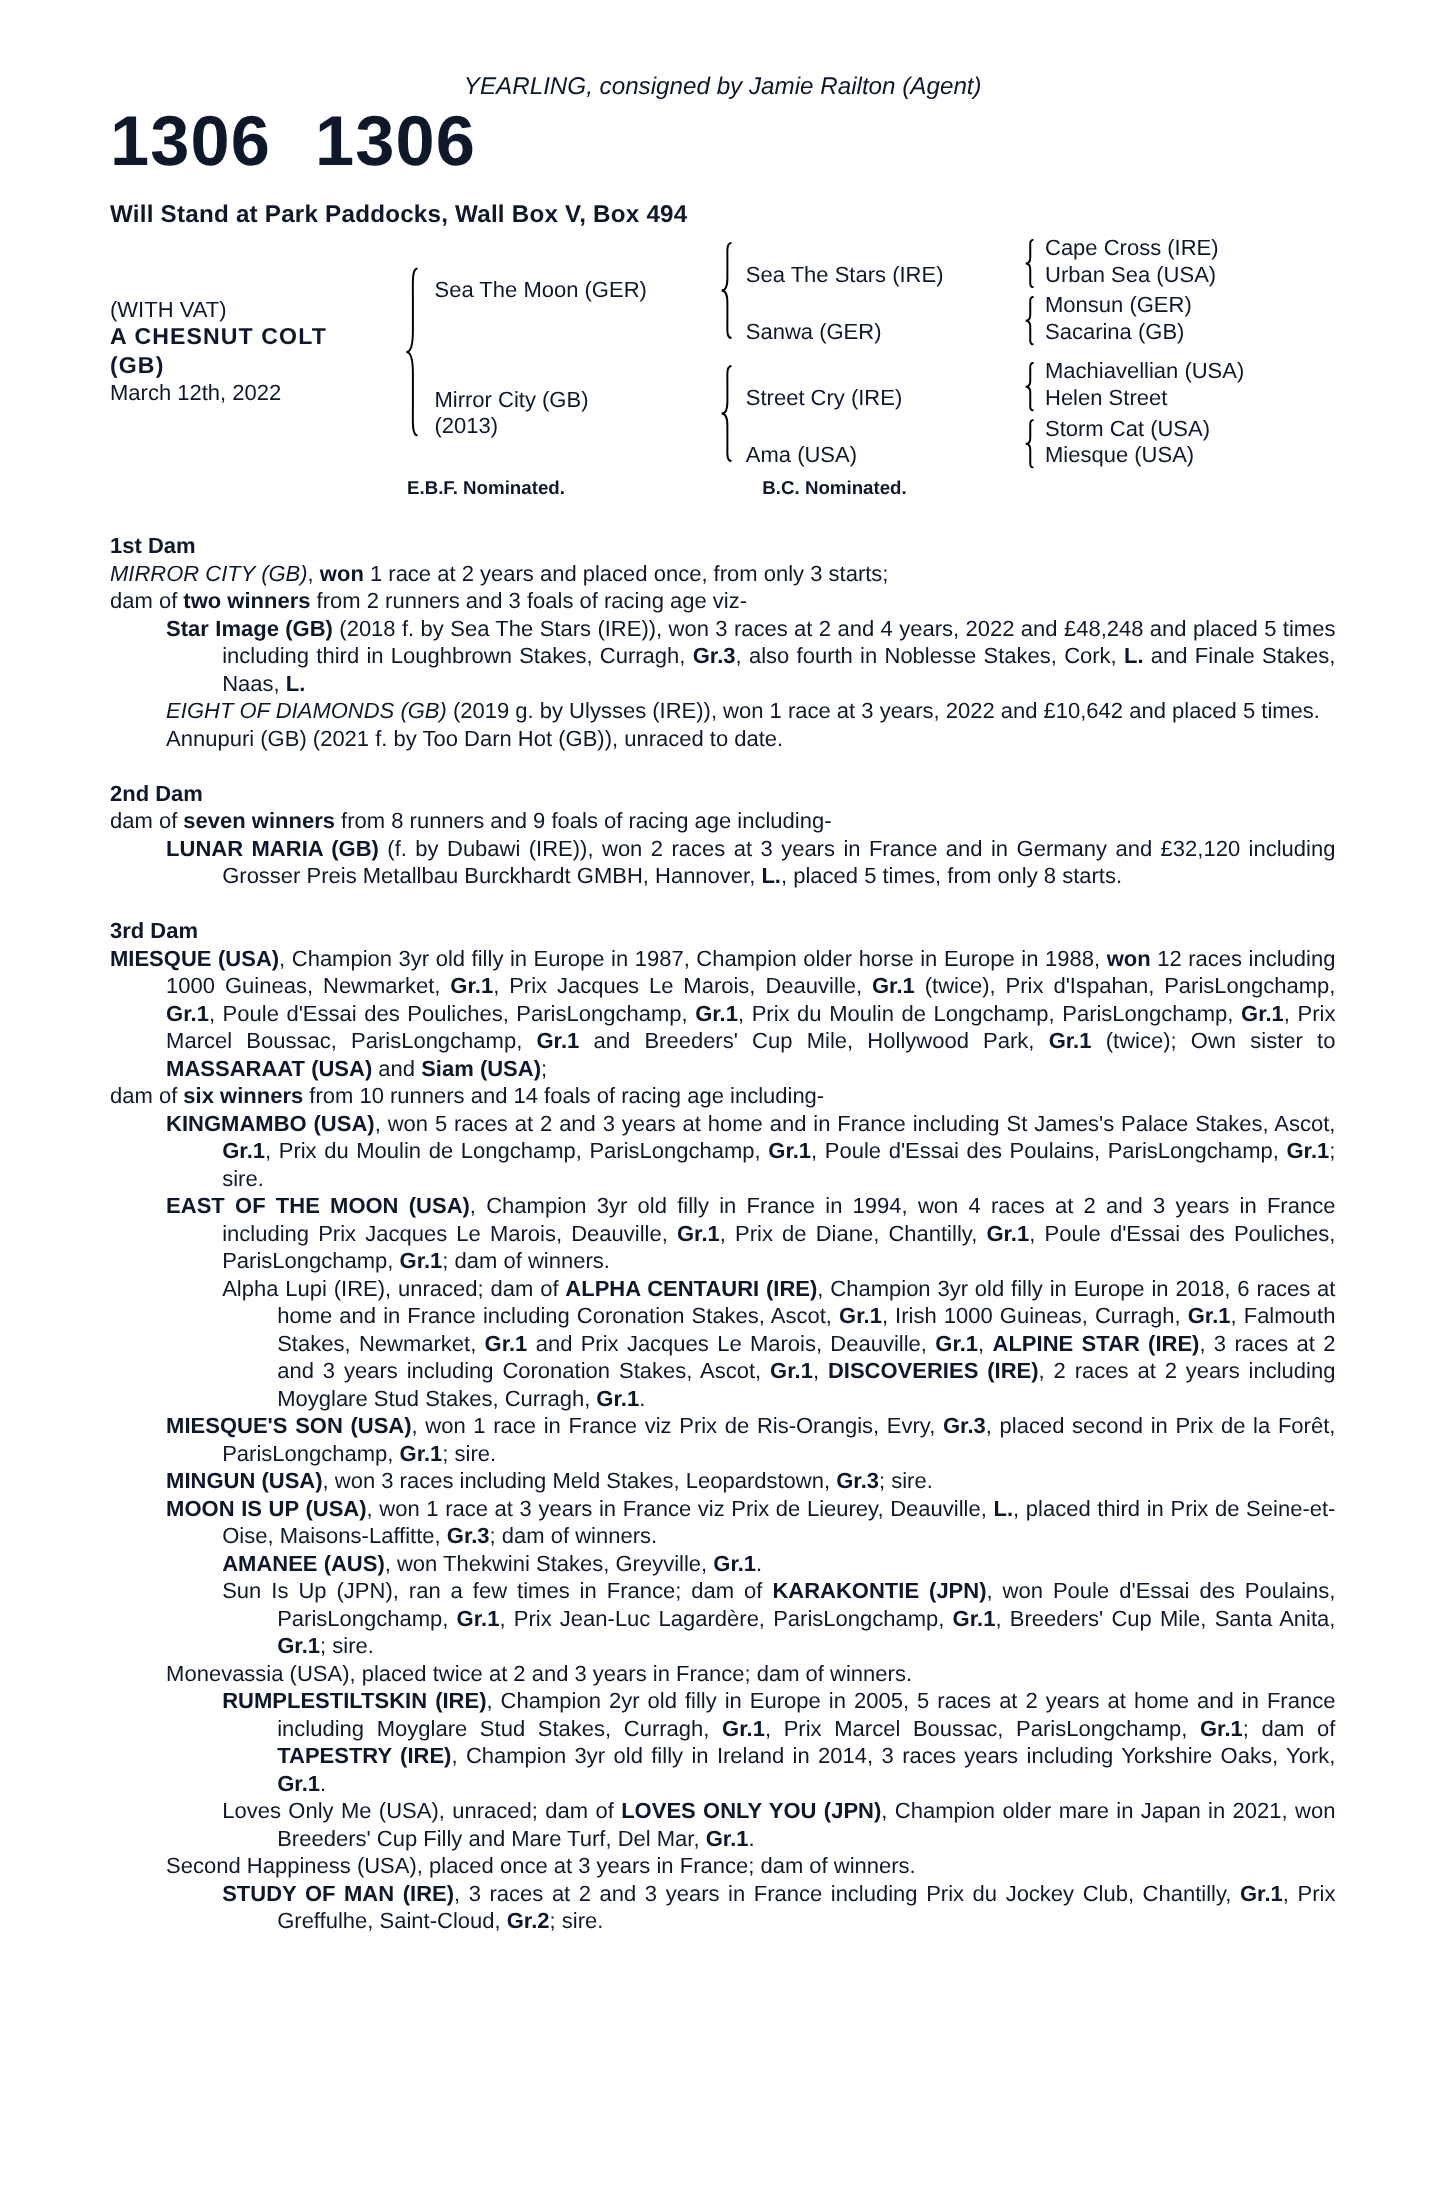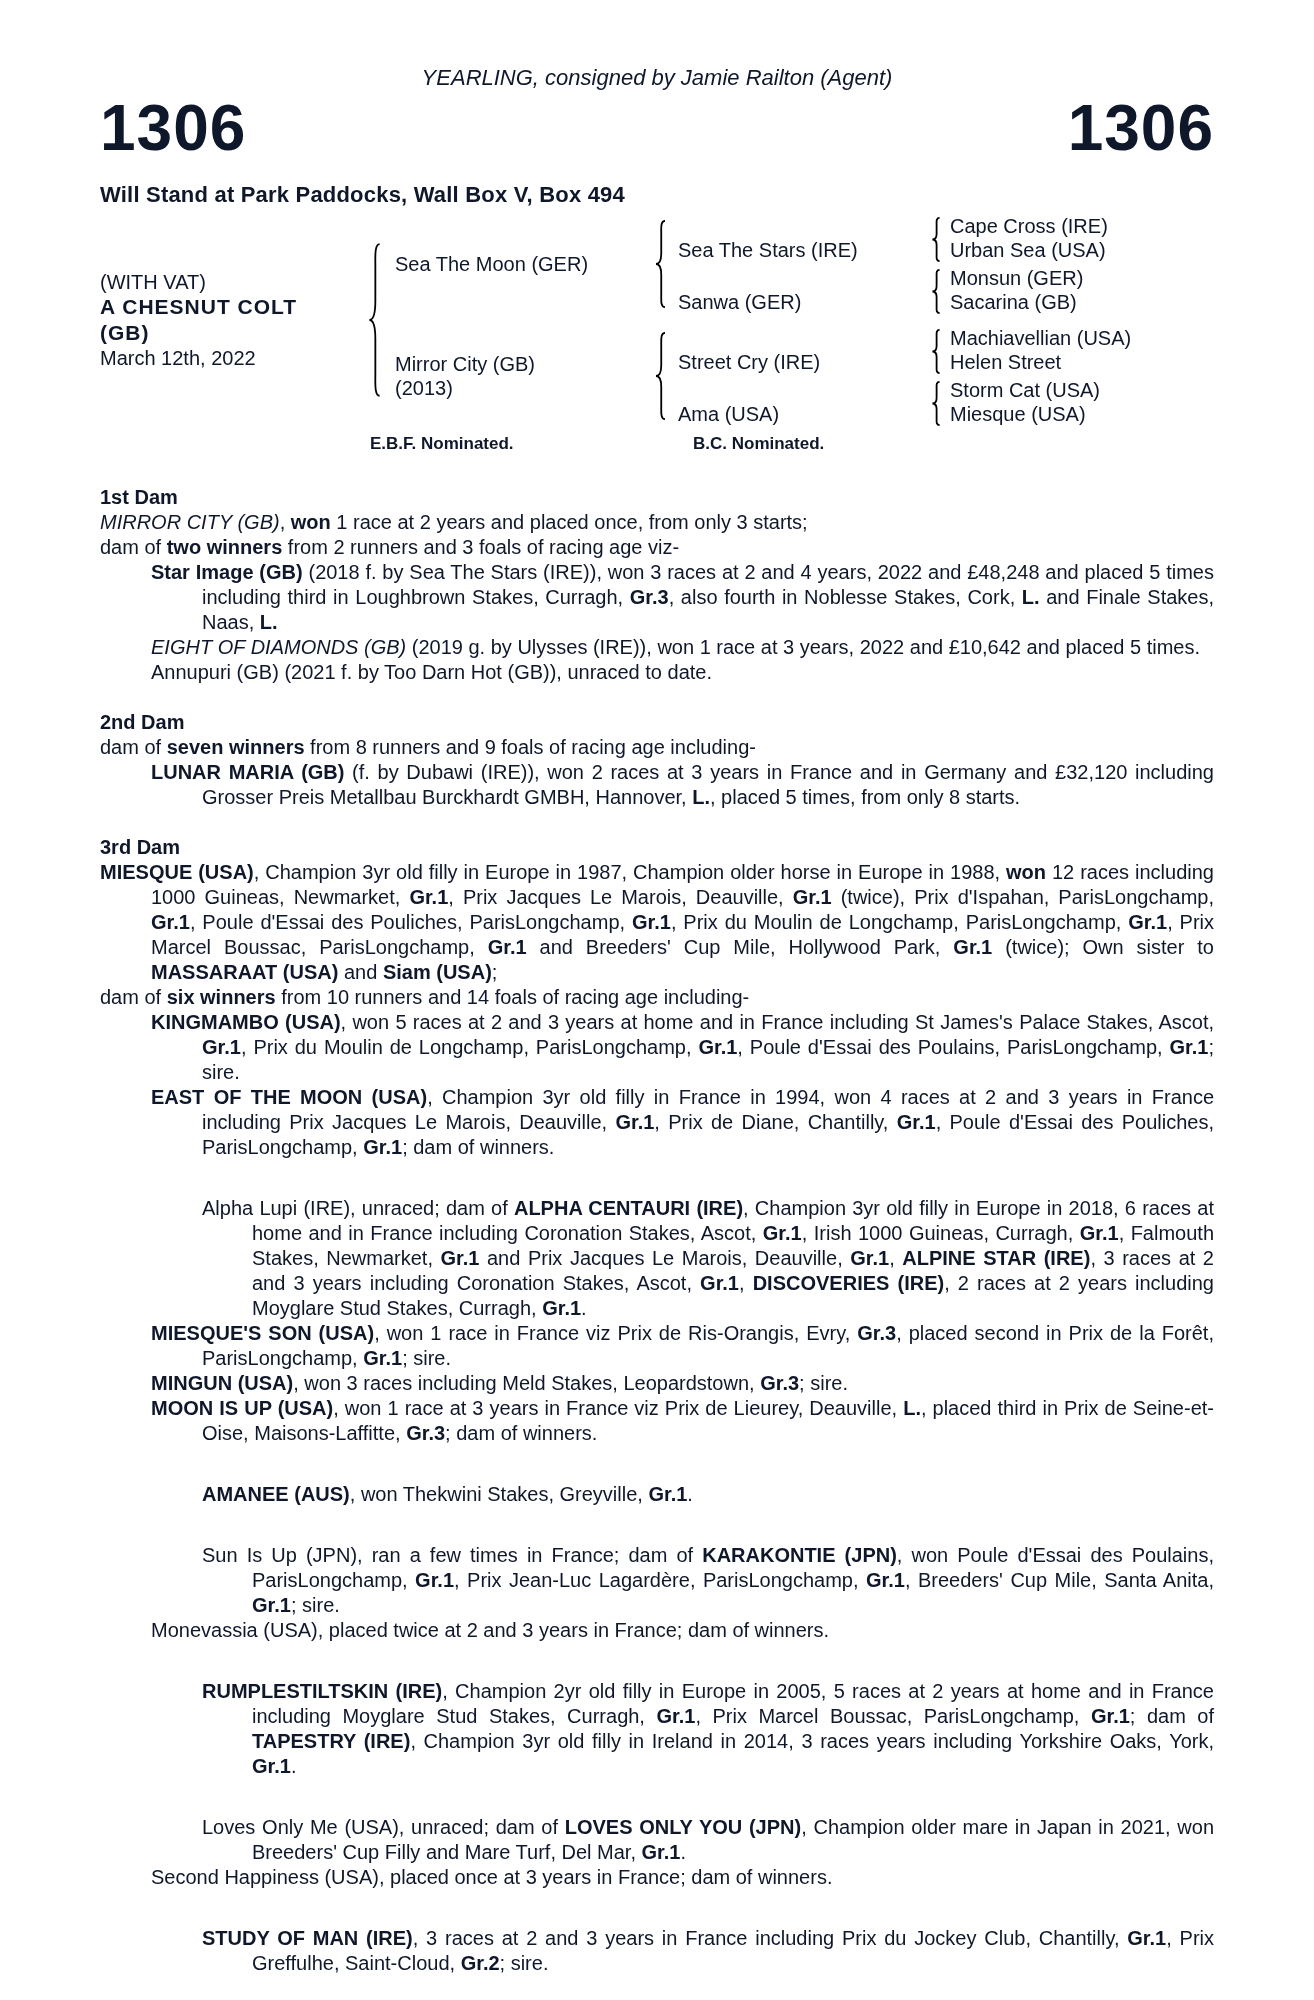--- a/index.html
+++ b/index.html
@@ -20,7 +20,7 @@
     line-height:28px;
   }
   .lot-row{
-    display:flex;justify-content:space-between;align-items:flex-start;
+    display:flex;align-items:flex-start;
     margin:6px 100px 0 100px;
     font-weight:bold;font-size:64px;line-height:60px;
     letter-spacing:1px;

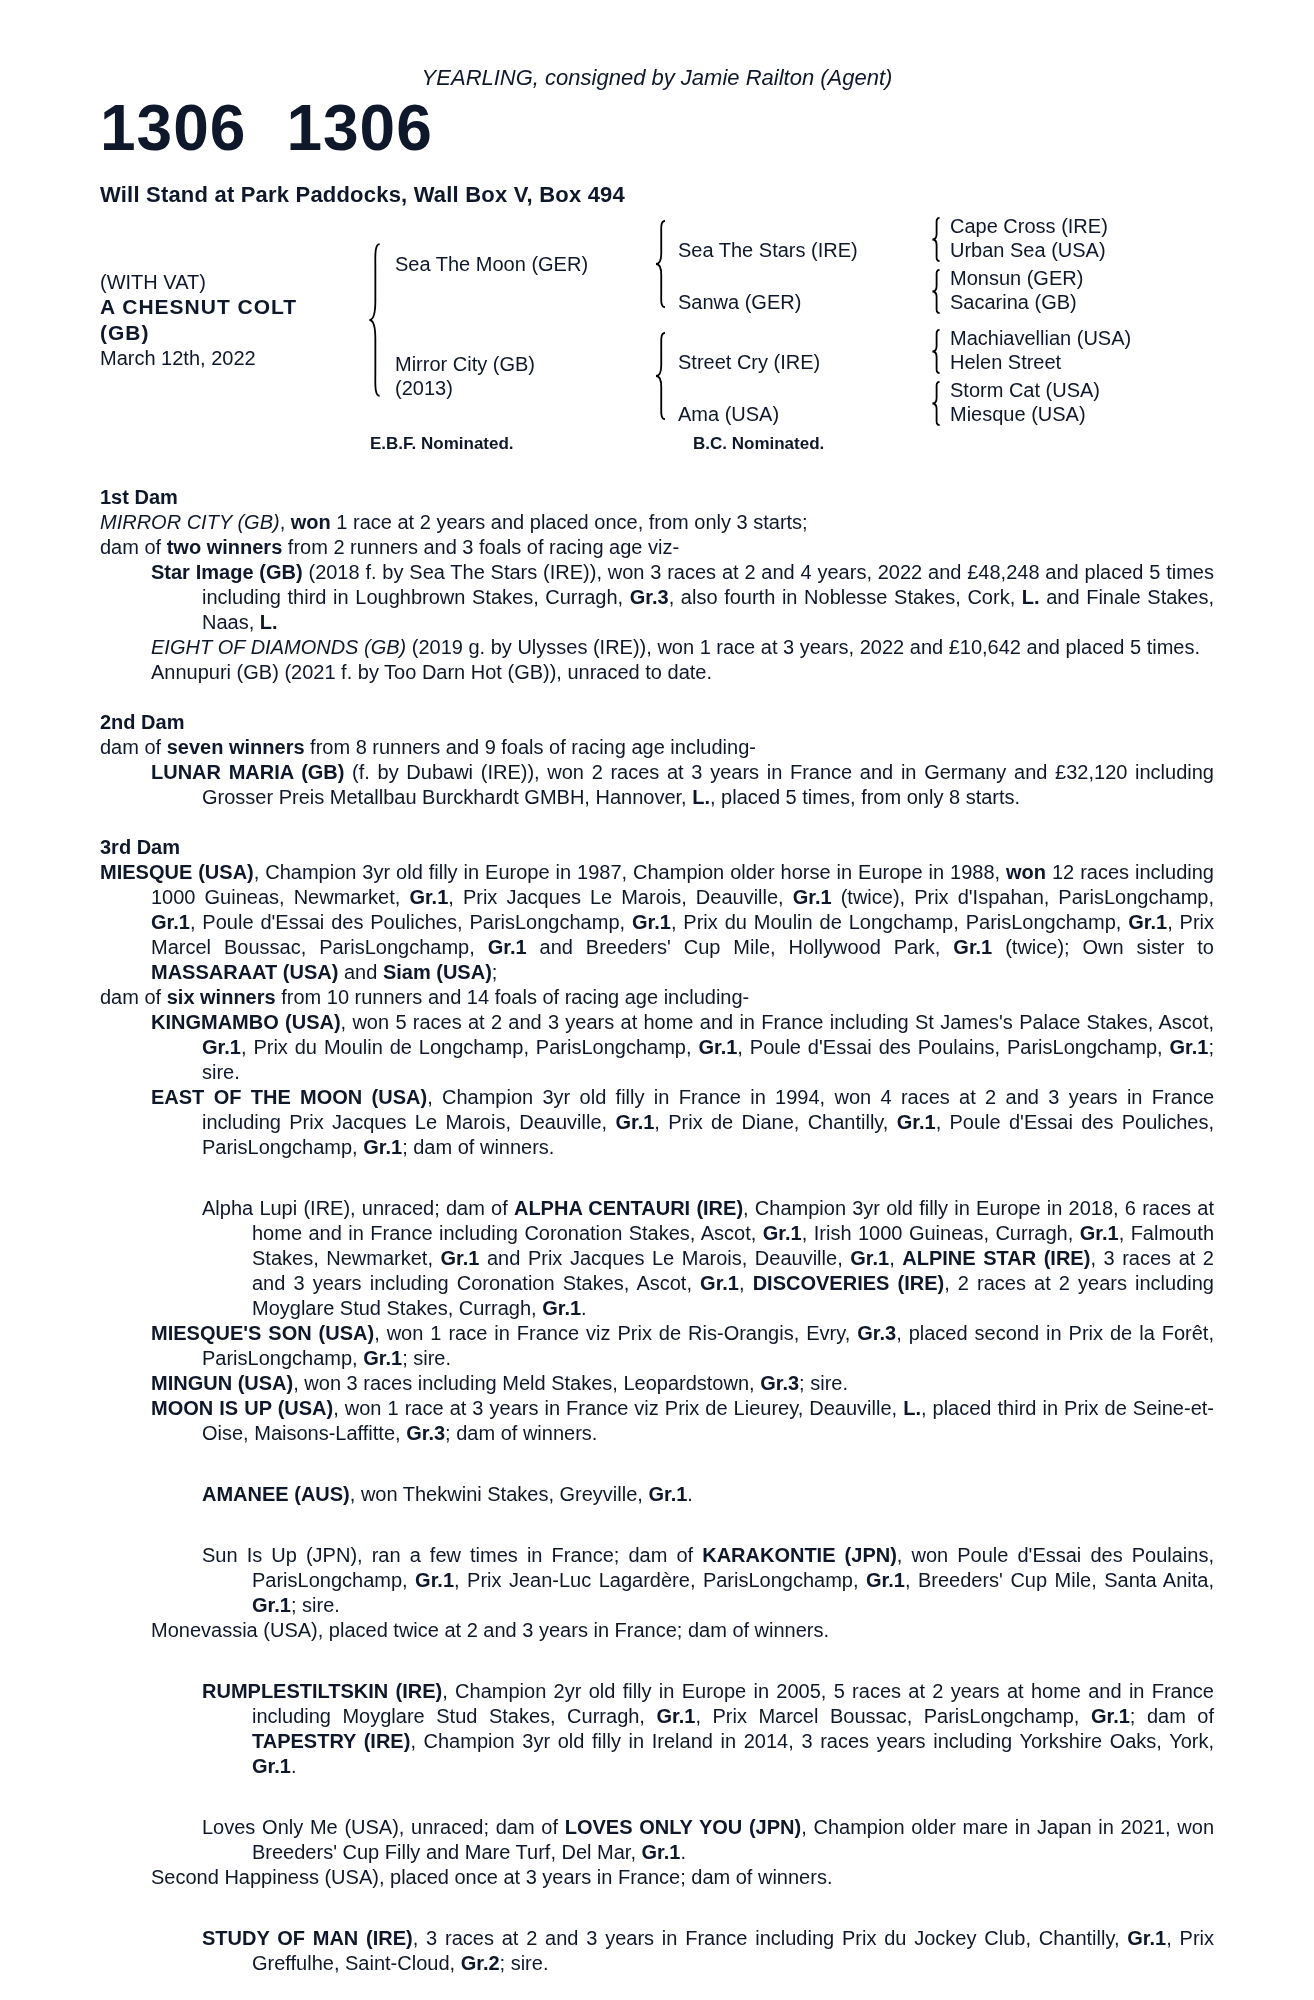--- a/index.html
+++ b/index.html
@@ -65,7 +65,7 @@
   .para{text-align:justify;}
   .para.lv0{padding-left:51px;text-indent:-51px;}
   .para.lv1{padding-left:102px;text-indent:-51px;}
-  .para.lv2{padding-left:152px;text-indent:-50px;margin-top:36px;}
+  .para.lv2{padding-left:152px;text-indent:-50px;}
   .b{font-weight:bold;}
   .i{font-style:italic;}
 </style>

